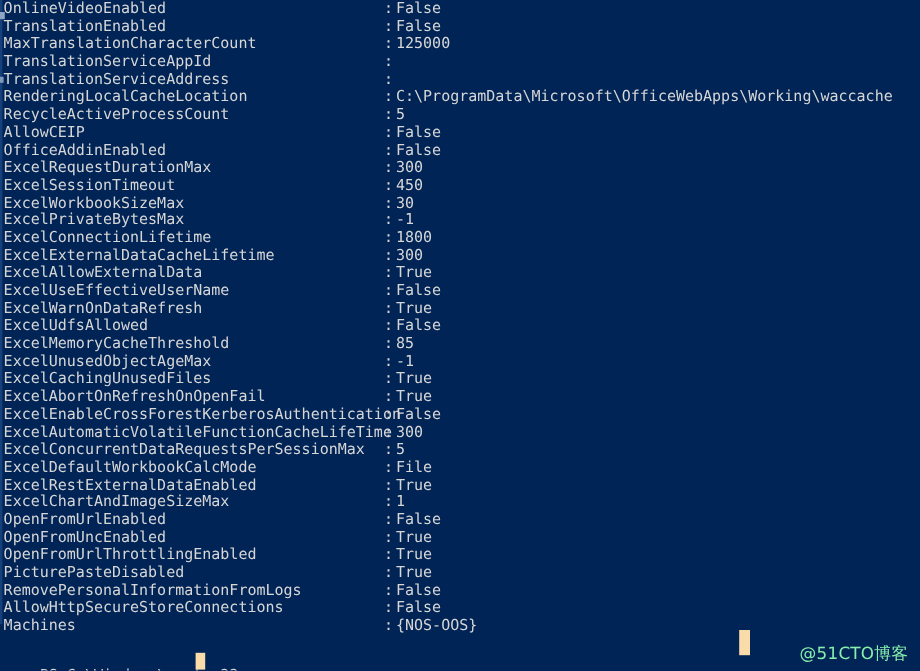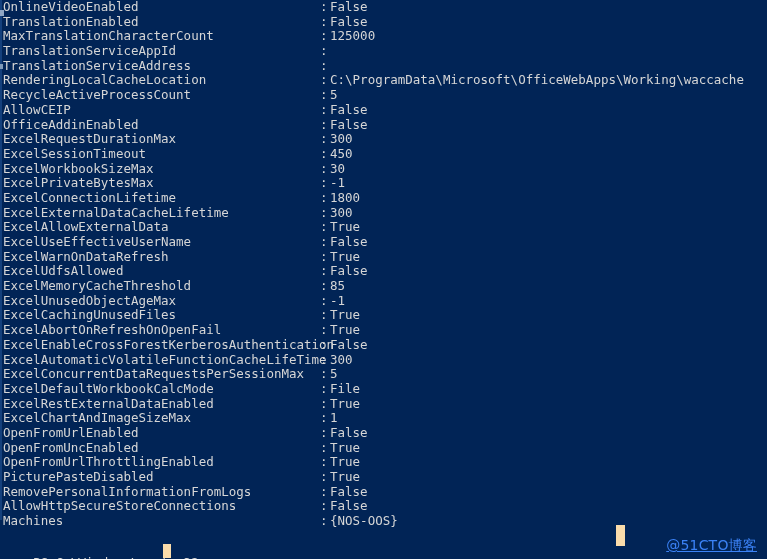--- a/index.html
+++ b/index.html
@@ -95,11 +95,10 @@
     position: absolute;
     right: 10px;
     bottom: 6px;
-    color: #3b82f6;
+    color: #86efac;
     font-family: "DejaVu Sans", "Liberation Sans", sans-serif;
     font-size: 14px;
     letter-spacing: 0.2px;
-    text-decoration: underline;
   }
 </style>
 </head>

